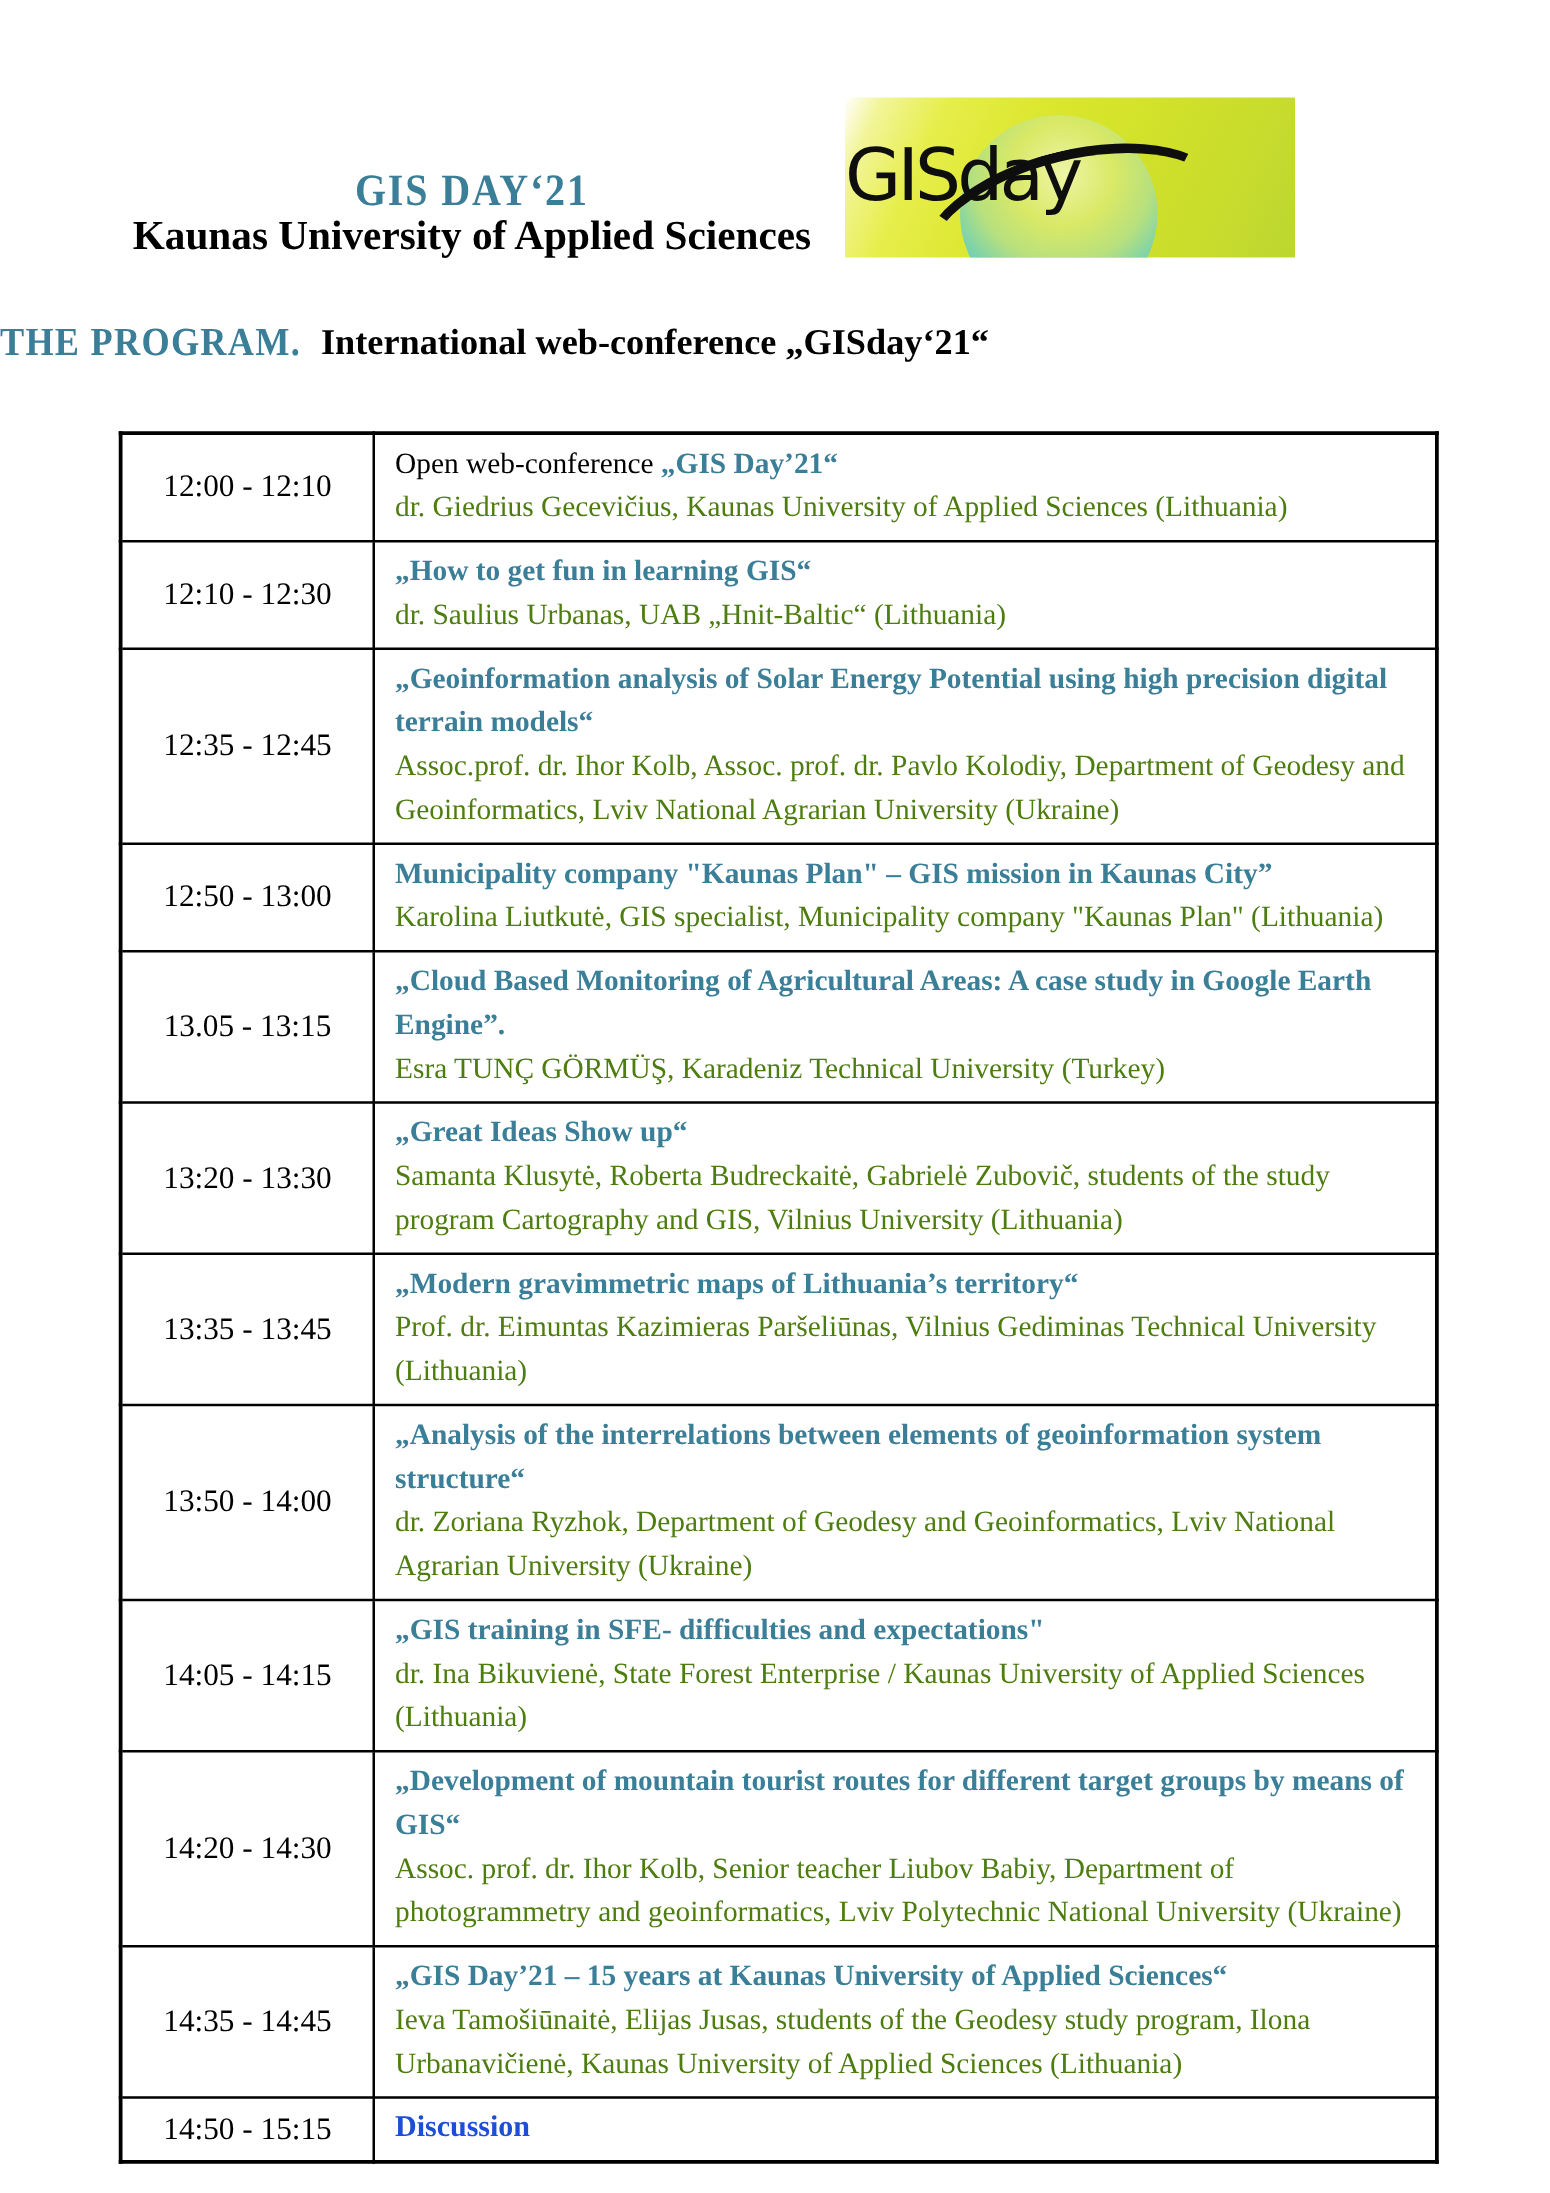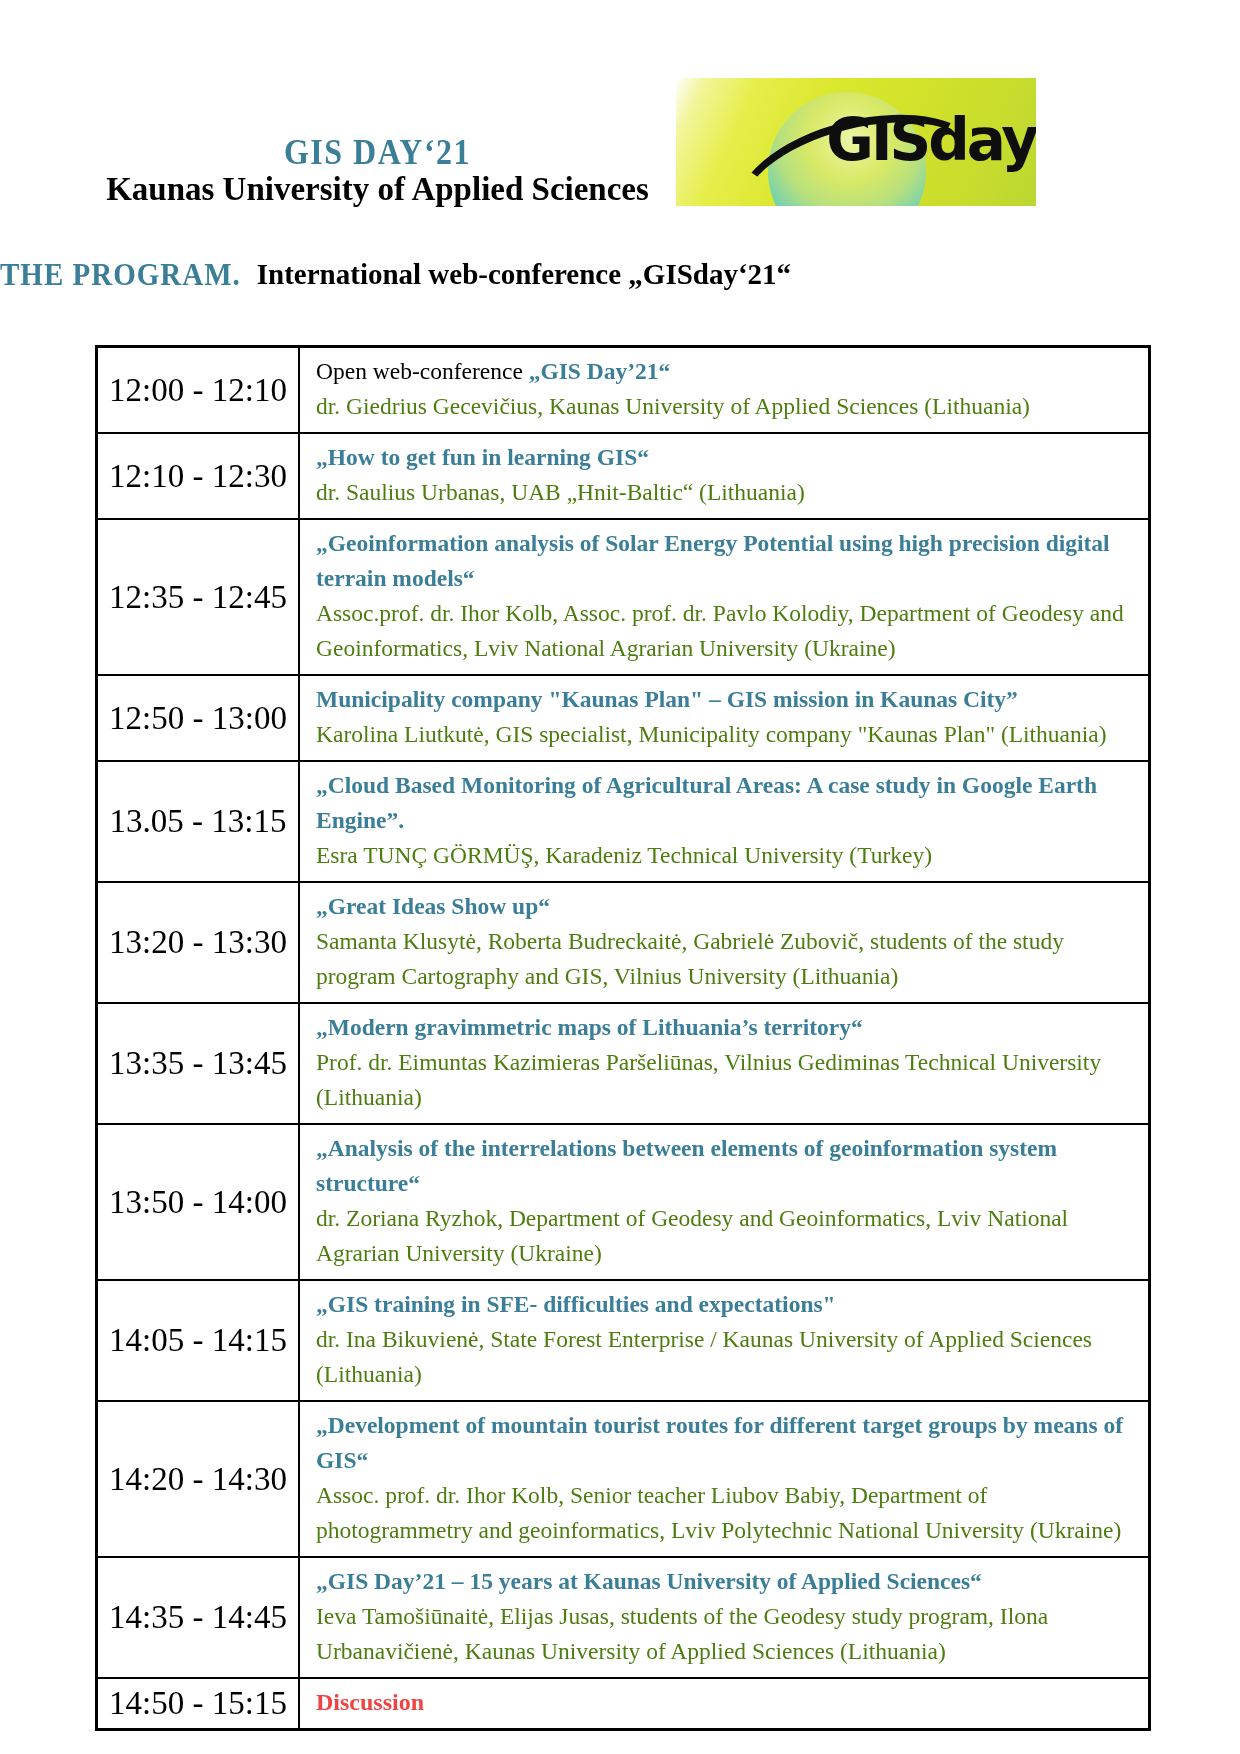--- a/index.html
+++ b/index.html
@@ -32,8 +32,8 @@
     transform:rotate(-14deg);
   }
   .logo-text{
-    position:absolute;left:0;top:30px;width:100%;text-align:right;
-    font-family:"DejaVu Sans", sans-serif;font-weight:700;font-size:58px;
+    position:absolute;left:0;top:30px;width:100%;text-align:left;
+    font-family:"DejaVu Sans", sans-serif;font-weight:400;font-size:58px;
     letter-spacing:-3px;color:#0e0e0e;line-height:64px;
   }
 

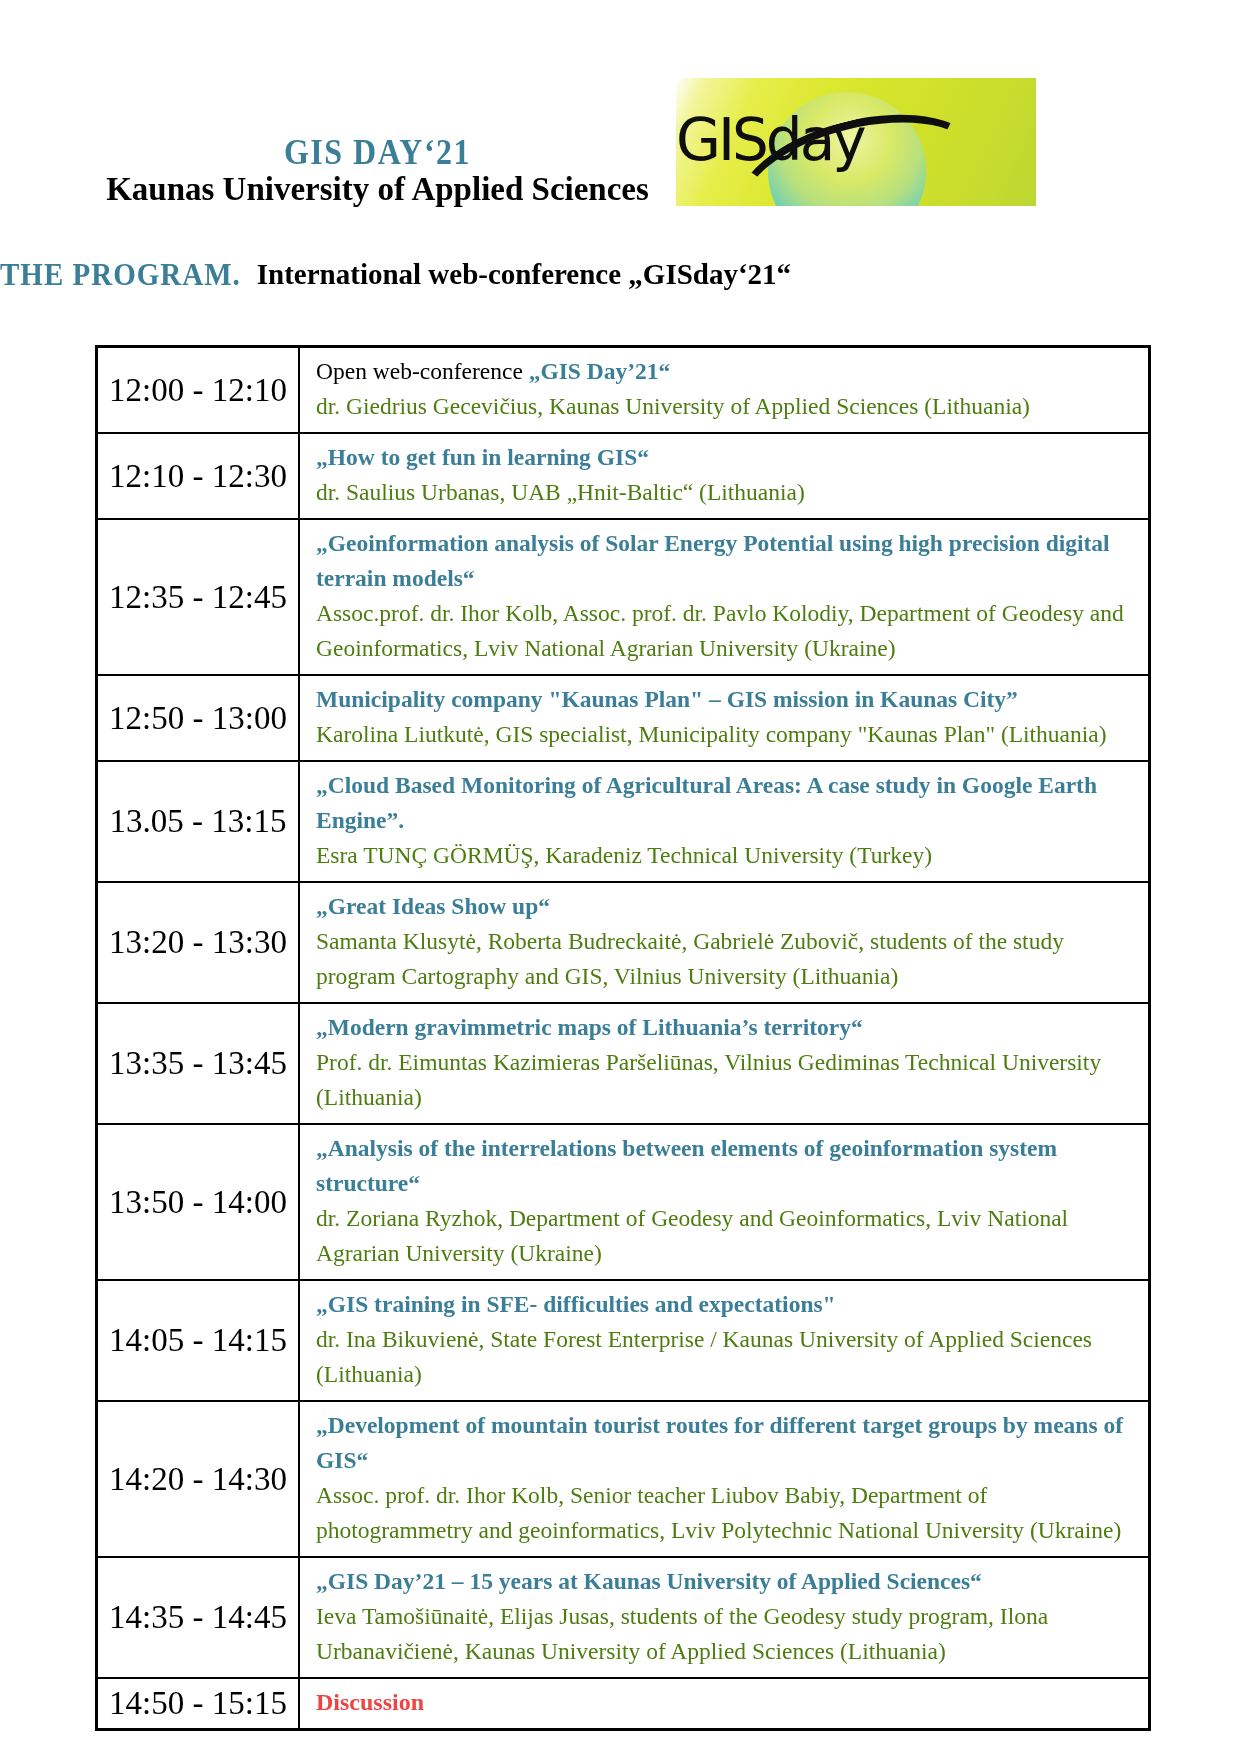--- a/index.html
+++ b/index.html
@@ -49,7 +49,7 @@
     border-collapse:collapse;border:3px solid #000;table-layout:fixed;
   }
   .program-table td{border:2px solid #000;vertical-align:middle;}
-  td.time-cell{width:196px;text-align:center;font-size:33px;padding:4px 2px;}
+  td.time-cell{width:196px;text-align:center;font-size:25px;padding:4px 2px;}
   td.session-cell{font-size:23.5px;line-height:35px;padding:6px 12px 8px 16px;vertical-align:top;}
   .s-title{color:#3a7e98;font-weight:bold;}
   .s-pre{color:#000;font-weight:normal;}

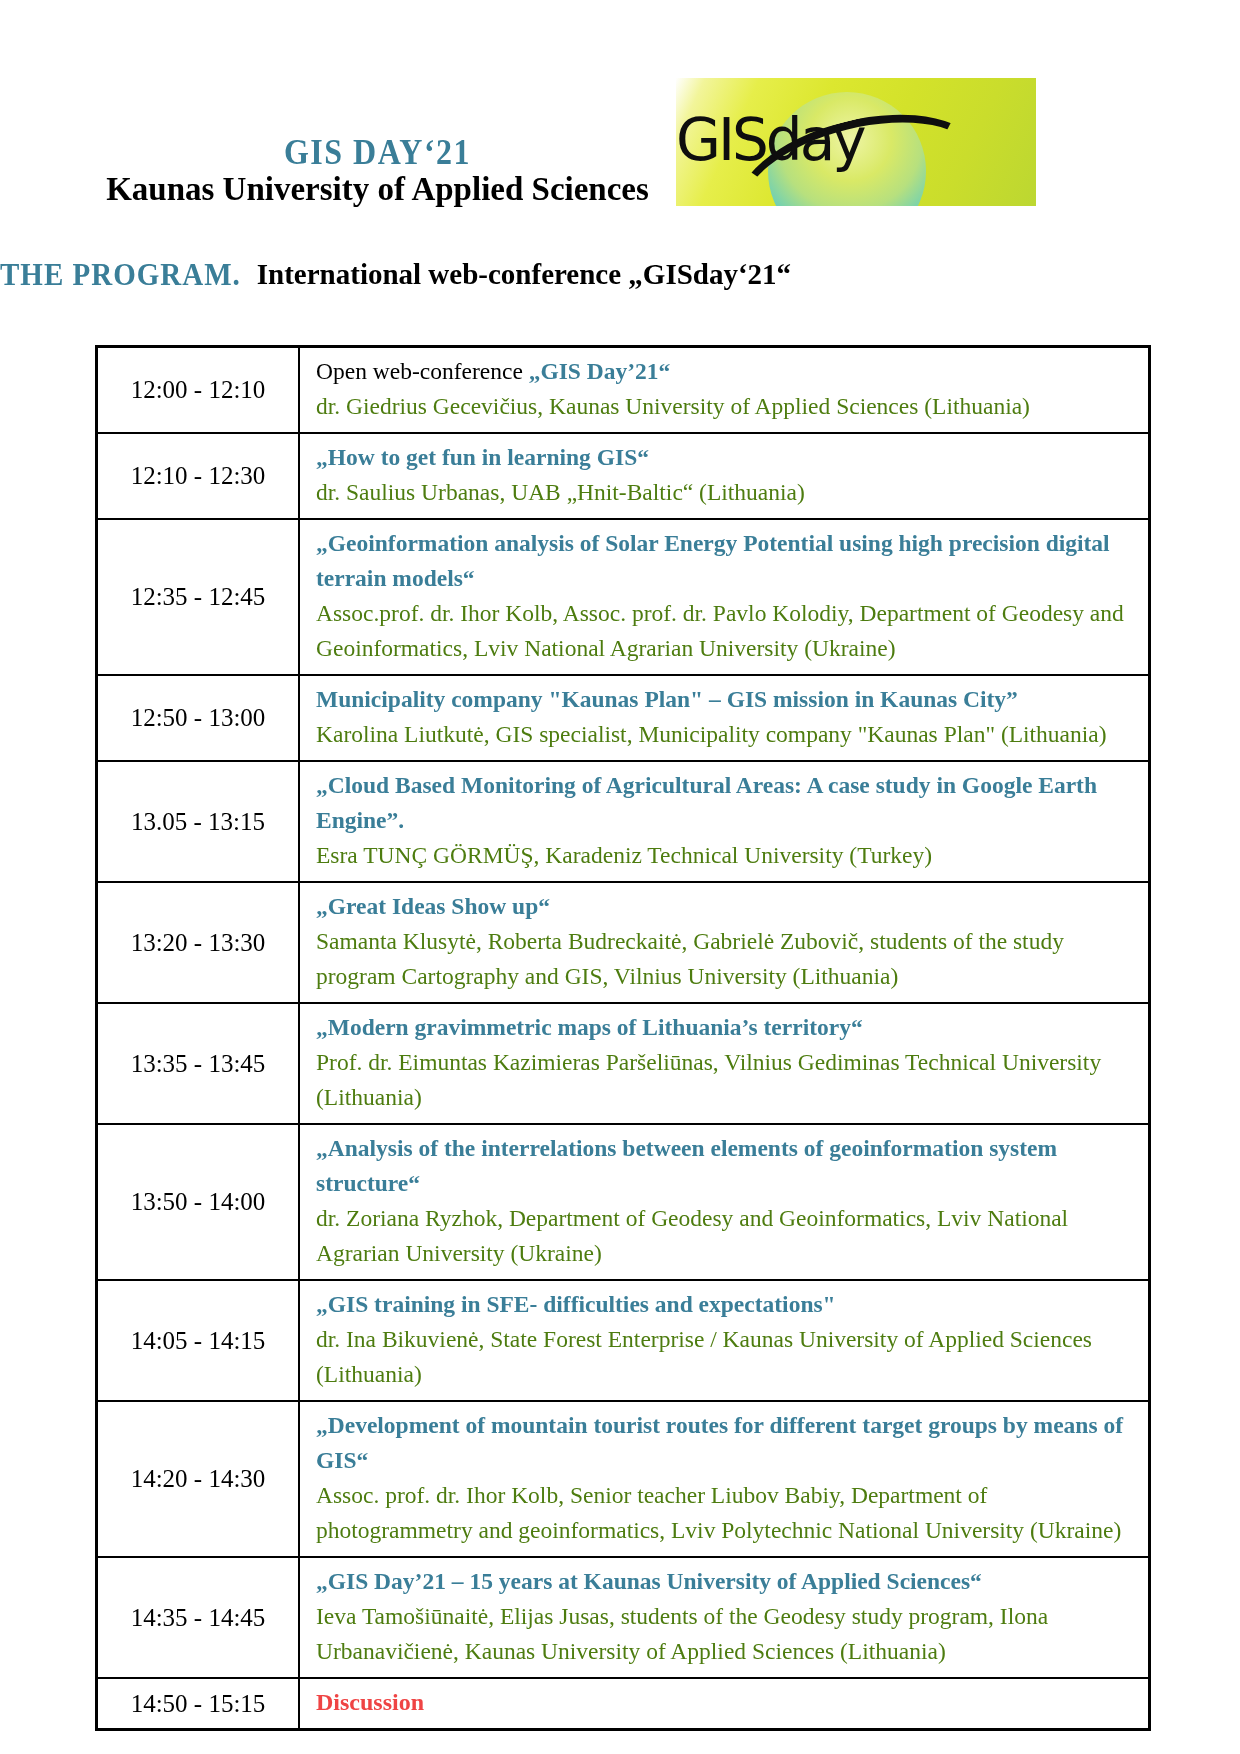--- a/index.html
+++ b/index.html
@@ -53,7 +53,7 @@
   td.session-cell{font-size:23.5px;line-height:35px;padding:6px 12px 8px 16px;vertical-align:top;}
   .s-title{color:#3a7e98;font-weight:bold;}
   .s-pre{color:#000;font-weight:normal;}
-  .s-bold{color:#ef4444;font-weight:bold;font-size:24px;}
+  .s-bold{color:#1d4ed8;font-weight:bold;font-size:24px;}
   .speaker{color:#4d7c0f;}
 </style>
 </head>

